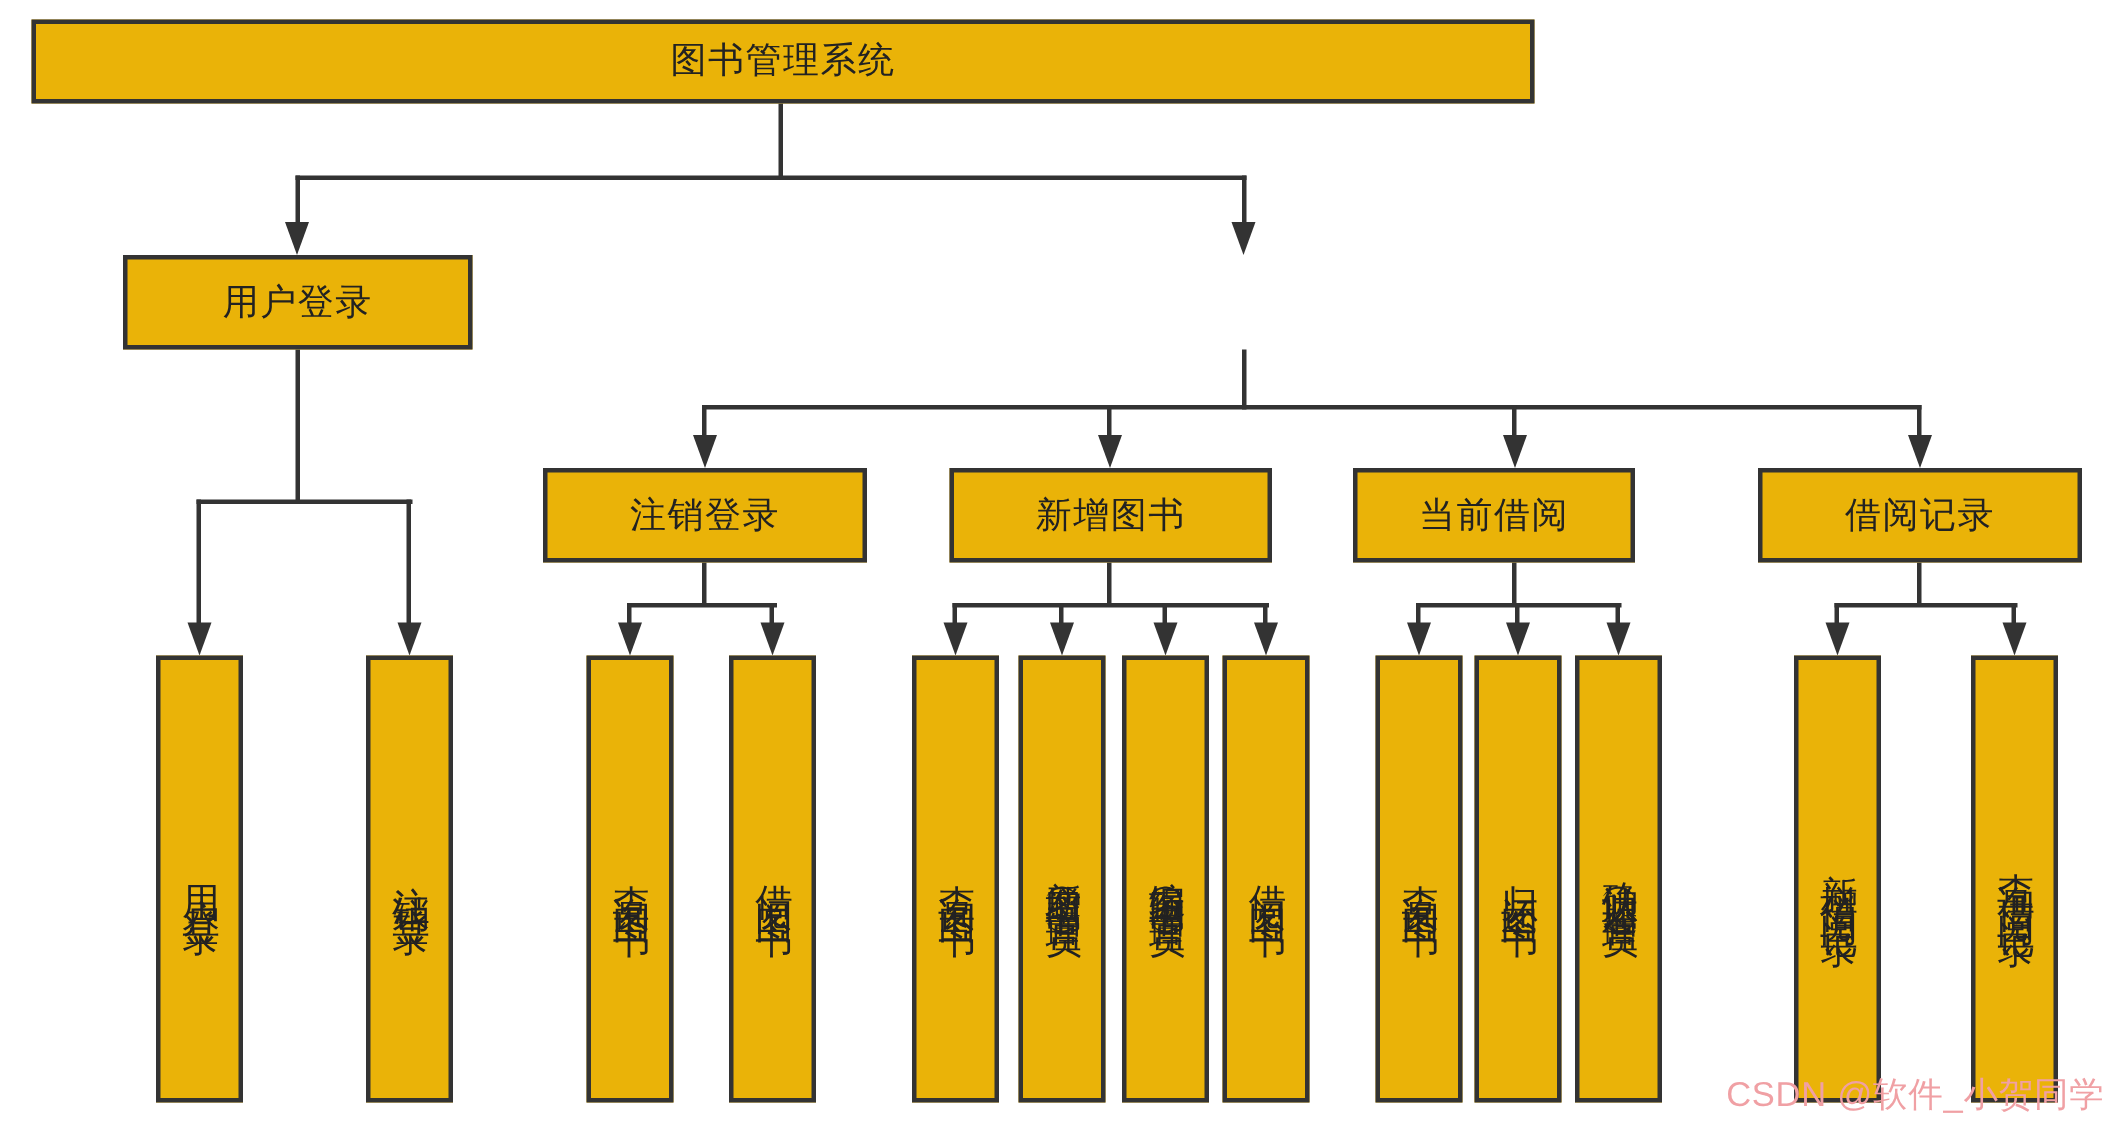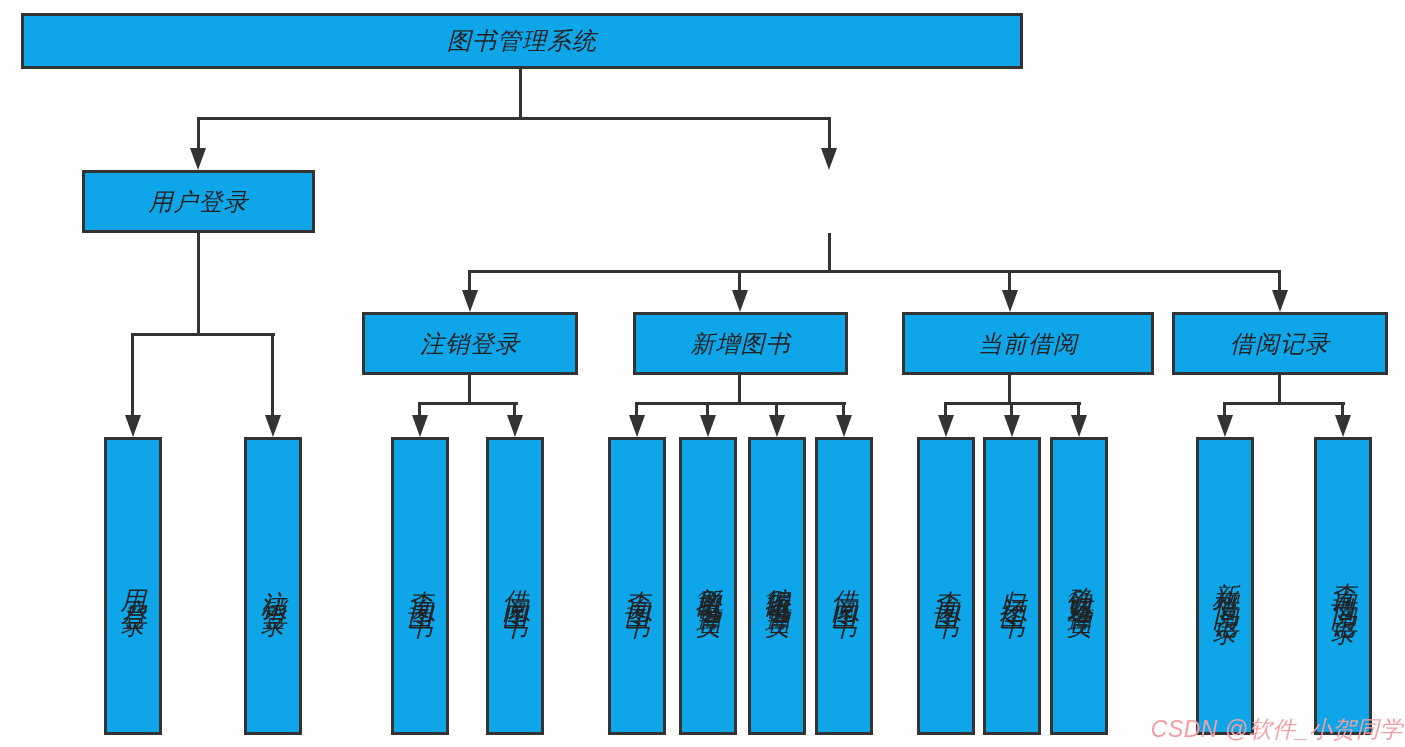--- a/index.html
+++ b/index.html
@@ -4,8 +4,8 @@
 <style>
   html,body{margin:0;padding:0;background:#ffffff;font-family:"Liberation Sans",sans-serif;}
   .stage{position:relative;width:1405px;height:747px;background:#ffffff;overflow:hidden;}
-  .box{position:absolute;box-sizing:border-box;border:3px solid #333333;background:#0ea5e9;
-       display:flex;align-items:center;justify-content:center;font-style:italic;}
+  .box{position:absolute;box-sizing:border-box;border:3px solid #333333;background:#eab308;
+       display:flex;align-items:center;justify-content:center;}
   .lbl{font-size:24px;color:#222222;letter-spacing:1px;white-space:nowrap;line-height:1;}
   .tall .lbl{writing-mode:vertical-rl;text-orientation:mixed;letter-spacing:8px;font-size:25px;}
   .tall .lbl.long{letter-spacing:4px;font-size:24px;}

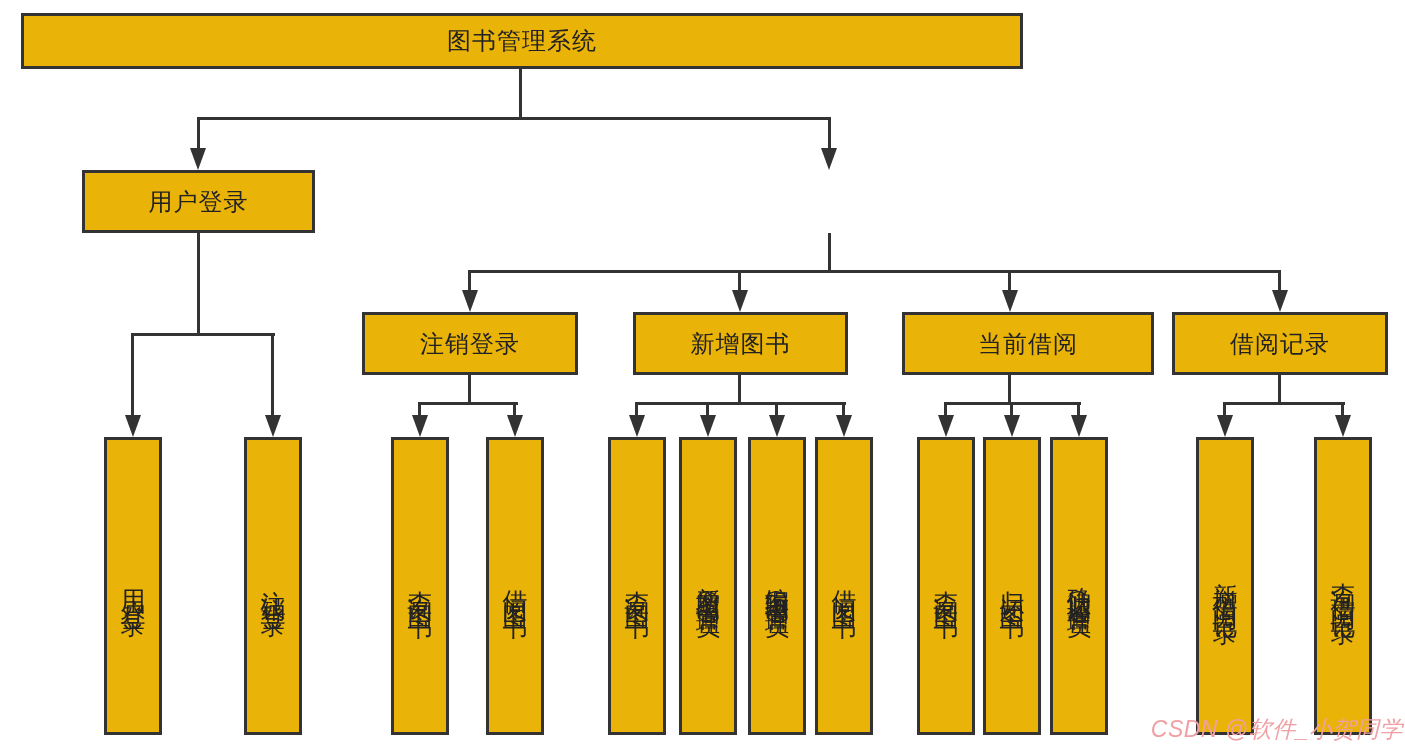--- a/index.html
+++ b/index.html
@@ -95,7 +95,7 @@
   <div class="box" style="left:633px;top:312px;width:215px;height:63px">
     <span class="lbl">新增图书</span>
   </div>
-  <div class="box" style="left:902px;top:312px;width:252px;height:63px">
+  <div class="box" style="left:902px;top:312px;width:188px;height:63px">
     <span class="lbl">当前借阅</span>
   </div>
   <div class="box" style="left:1172px;top:312px;width:216px;height:63px">

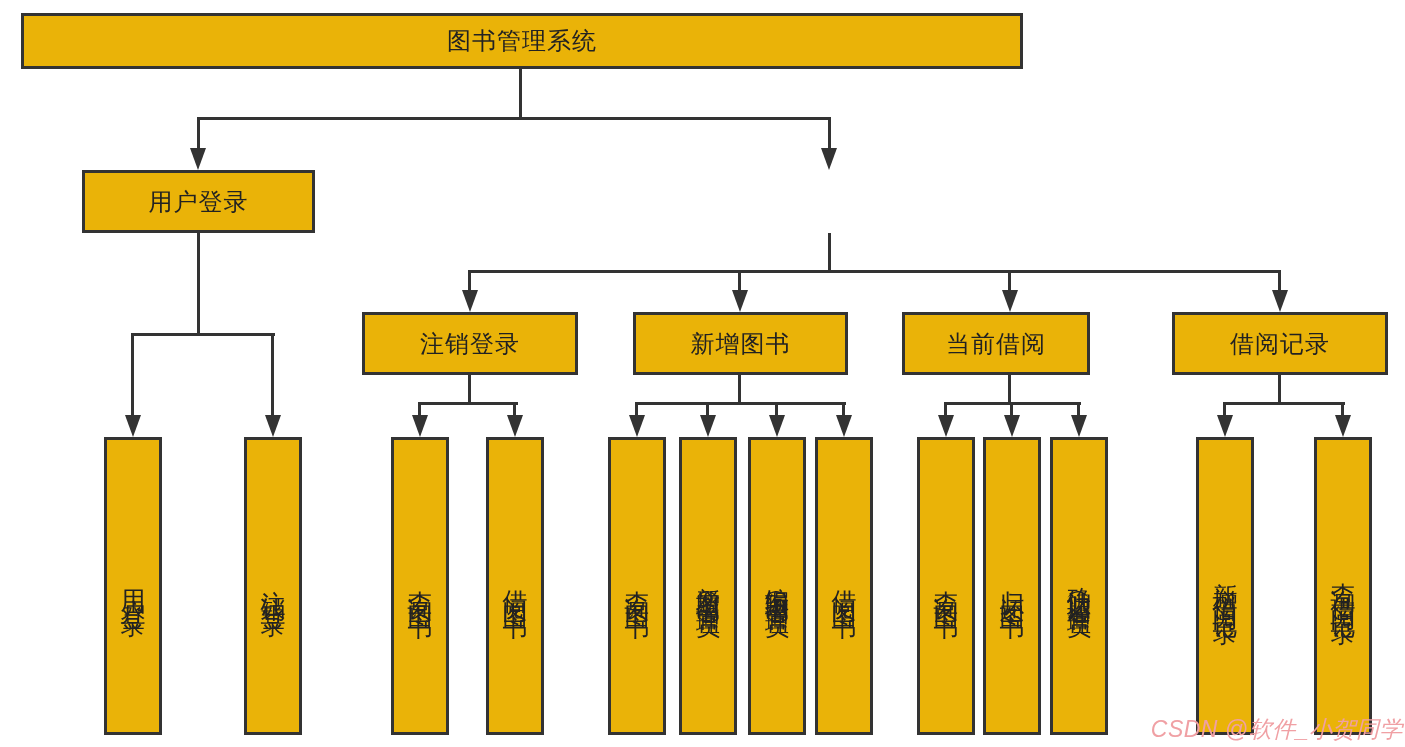--- a/index.html
+++ b/index.html
@@ -15,7 +15,7 @@
   .ah{position:absolute;width:0;height:0;border-left:8px solid transparent;
       border-right:8px solid transparent;border-top:22px solid #333333;}
   .watermark{position:absolute;top:714px;right:2px;font-size:23px;letter-spacing:.5px;
-      color:#F0A0A4;z-index:10;white-space:nowrap;font-style:italic;}
+      color:#F0A0A4;z-index:10;white-space:nowrap;}
 </style>
 </head>
 <body>

